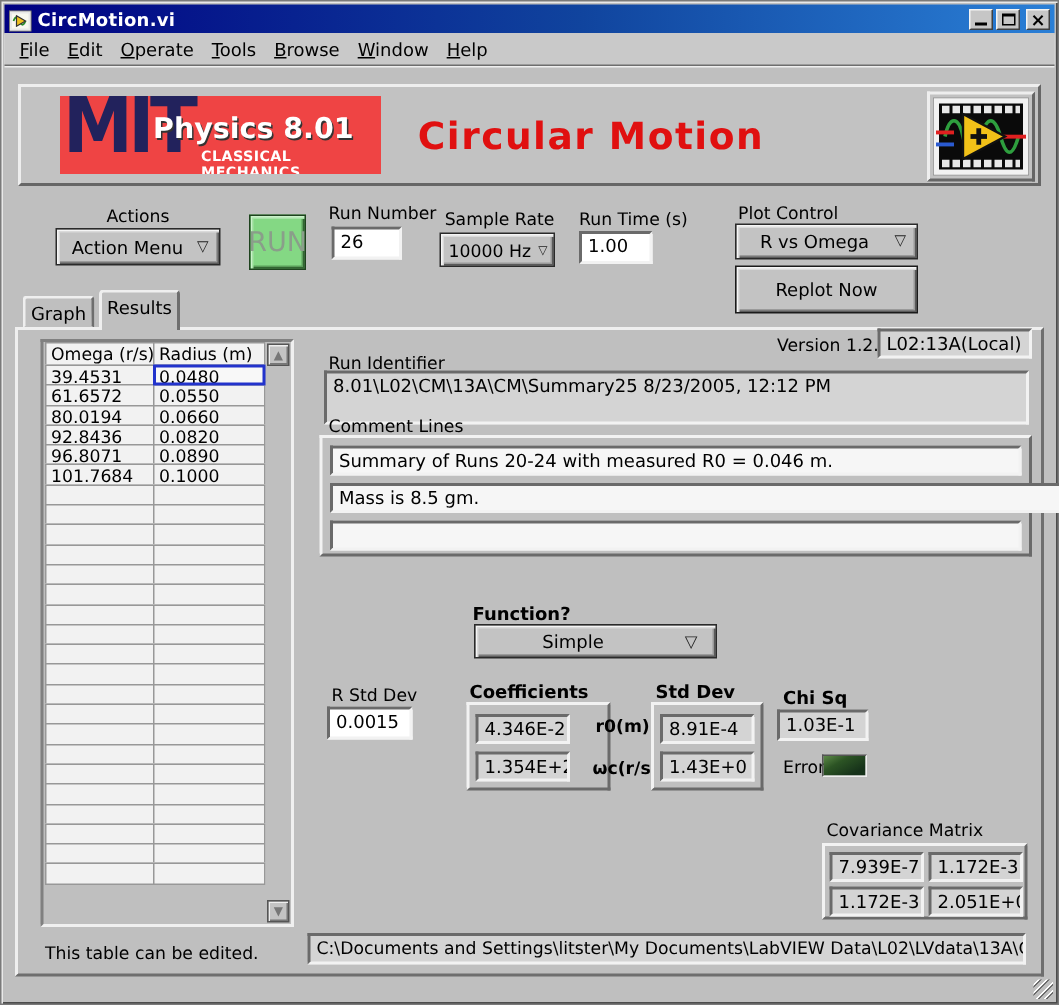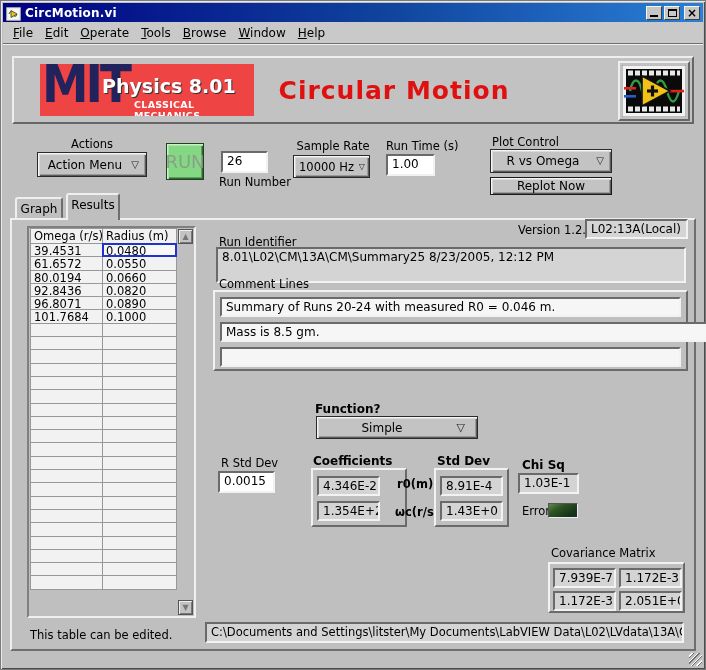--- a/index.html
+++ b/index.html
@@ -208,7 +208,7 @@
 
   <div class="run-btn">RUN</div>
 
-  <div class="lbl" style="left:219px; top:135px;margin-top:40px;">Run Number</div>
+  <div class="lbl" style="left:219px; top:135px;">Run Number</div>
   <div class="inputbox sunken" style="left:221px; top:151px; width:47px; height:22px;">26</div>
 
   <div class="lbl" style="left:295px; top:139px; width:76px; text-align:center;">Sample Rate</div>

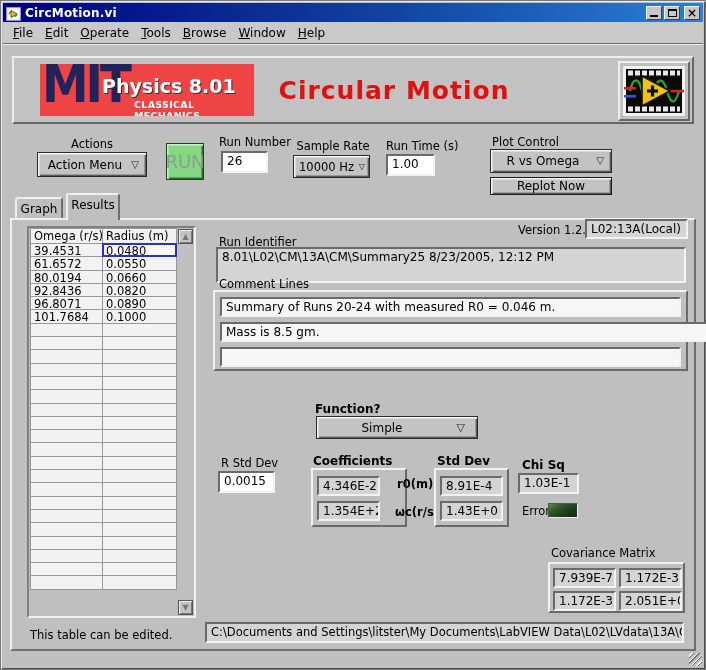--- a/index.html
+++ b/index.html
@@ -225,7 +225,7 @@
     <span style="margin-right:16px;text-align:center;">R vs Omega</span>
     <span class="dd-arrow">▽</span>
   </div>
-  <div class="btn" style="left:490px; top:177px; width:122px; height:18px;">Replot Now</div>
+  <div class="btn" style="left:490px; top:177px; width:122px; height:32px;">Replot Now</div>
 
   <div class="tab graph">Graph</div>
   <div class="tab results">Results</div>

